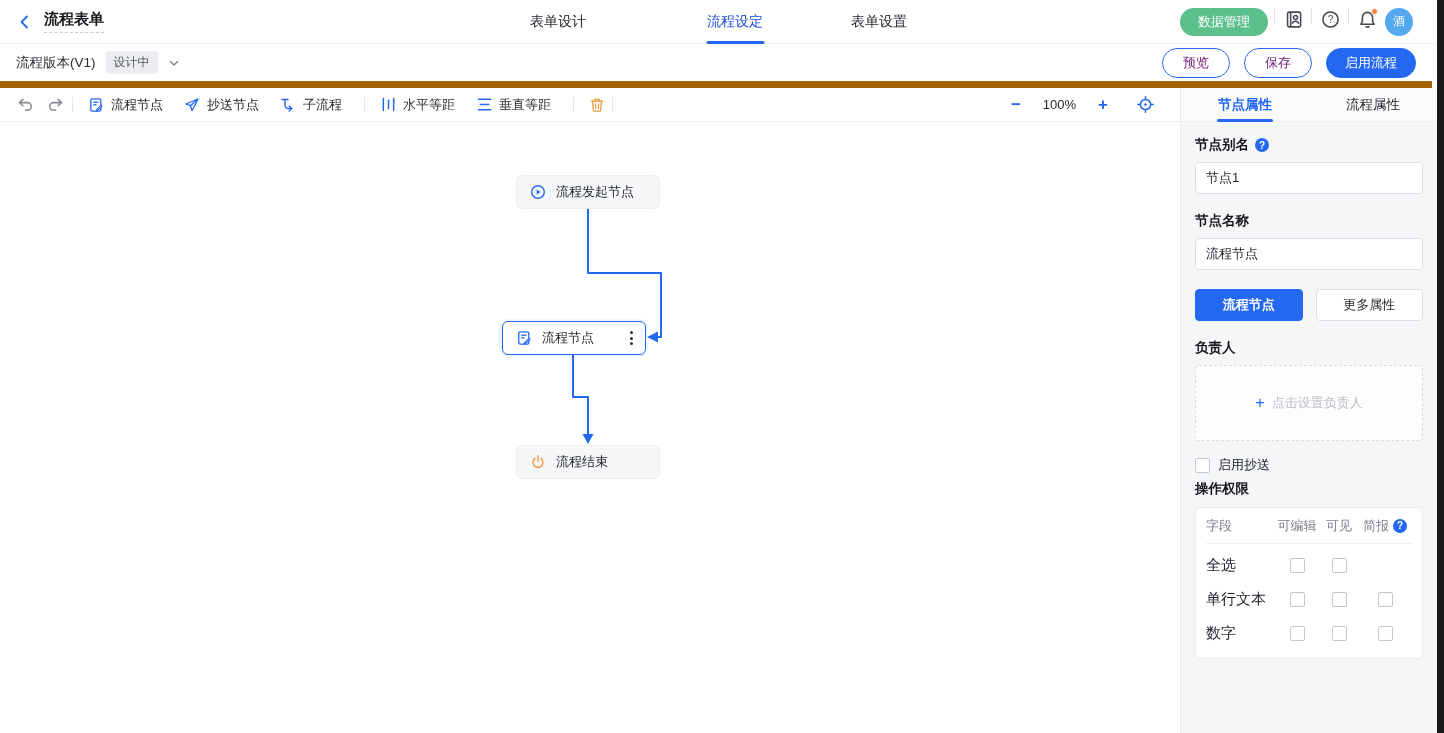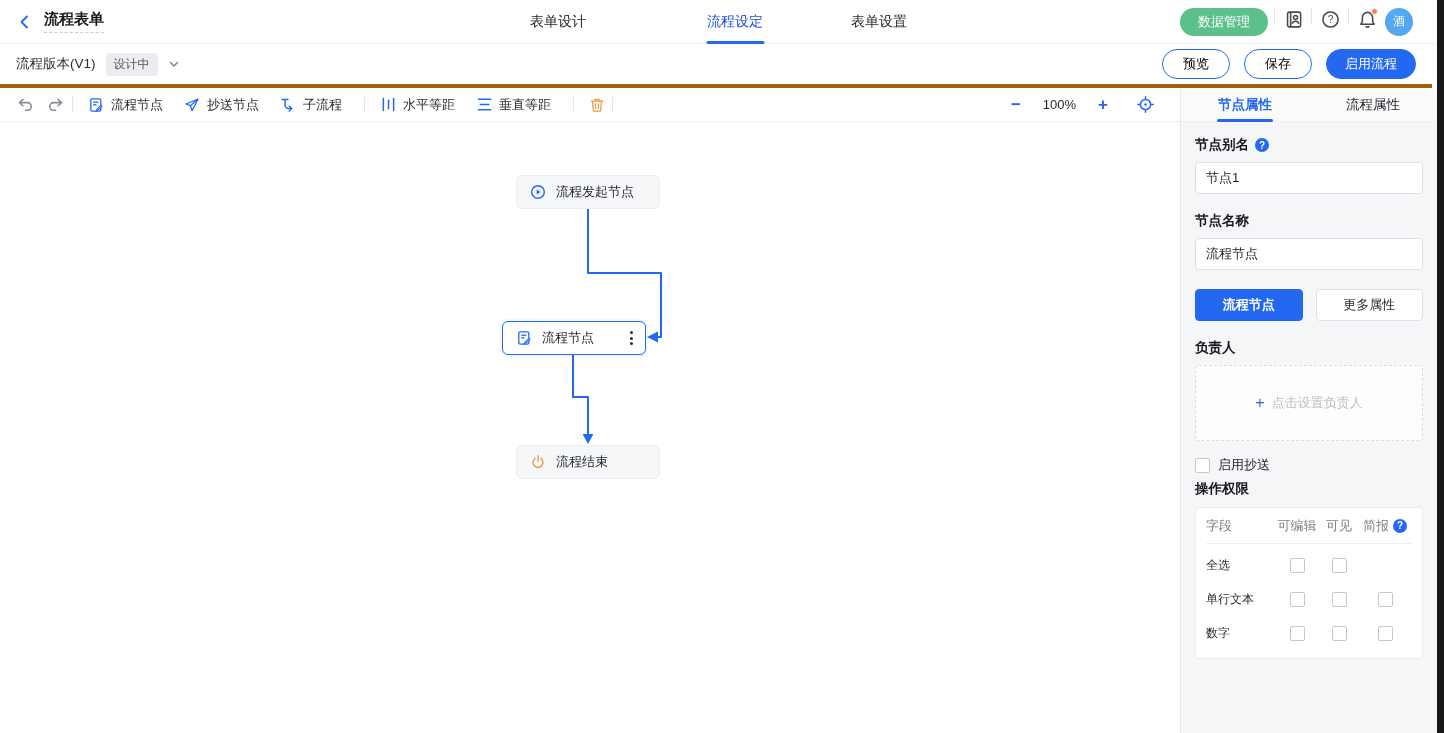--- a/index.html
+++ b/index.html
@@ -32,7 +32,7 @@
 
   
   .versionbar { position:absolute; top:44px; left:0; width:1432px; height:44px; background:#fff;
-                border-bottom:4px solid #a16207; display:flex; align-items:center; }
+                border-bottom:7px solid #a16207; display:flex; align-items:center; }
   .vb-left { display:flex; align-items:center; gap:10px; padding-left:16px; }
   .version-name { font-size:13.5px; color:#2a2d33; }
   .status-badge { background:#ebedf0; color:#53565c; font-size:12px; padding:3px 8px; border-radius:3px; }

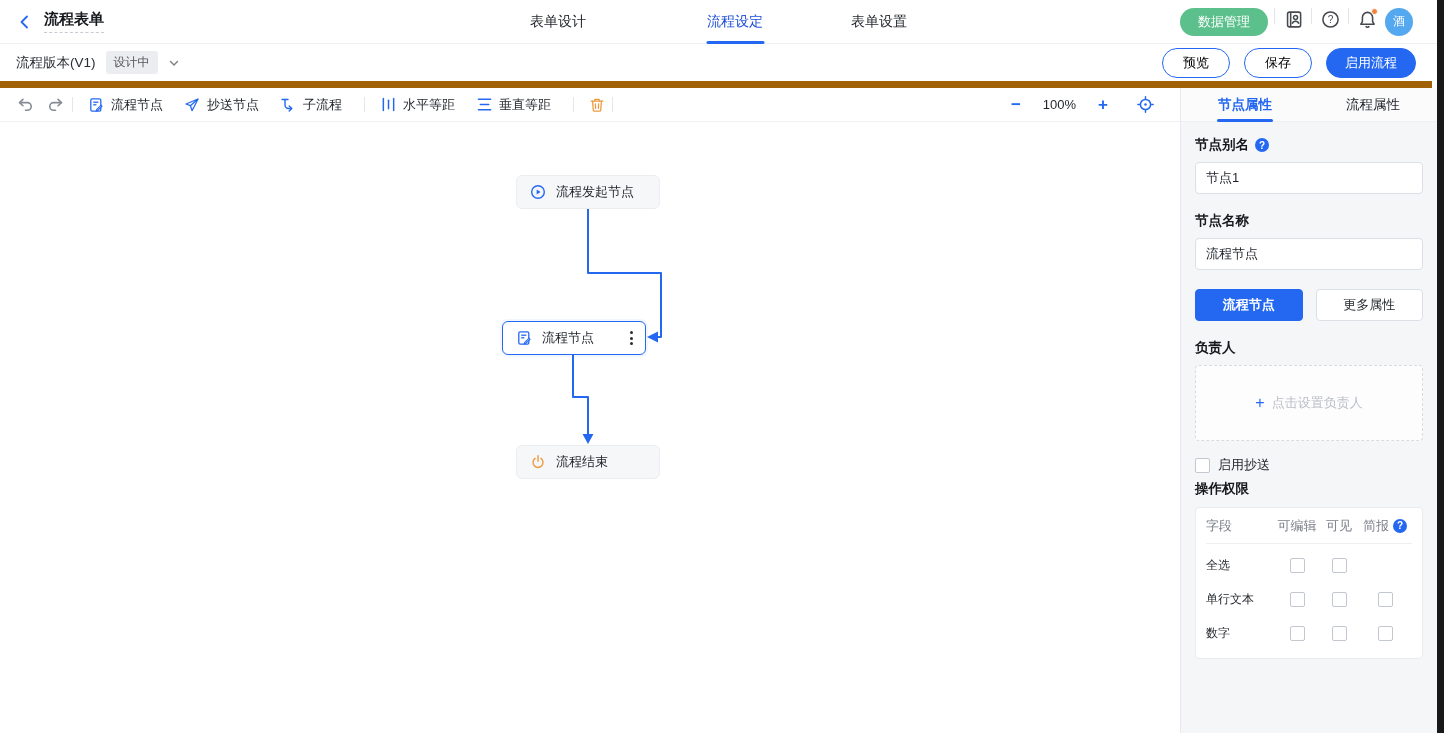--- a/index.html
+++ b/index.html
@@ -38,7 +38,7 @@
   .status-badge { background:#ebedf0; color:#53565c; font-size:12px; padding:3px 8px; border-radius:3px; }
   .vb-right { margin-left:auto; display:flex; align-items:center; gap:14px; padding-right:16px; }
   .btn-pill { height:30px; border-radius:16px; font-size:13px; cursor:pointer; }
-  .btn-outline { background:#fff; color:#000000; border:1px solid #2468f2; padding:0 20px; }
+  .btn-outline { background:#fff; color:#701a75; border:1px solid #2468f2; padding:0 20px; }
   .btn-fill { background:#2468f2; color:#fff; border:1px solid #2468f2; padding:0 18px; }
 
   

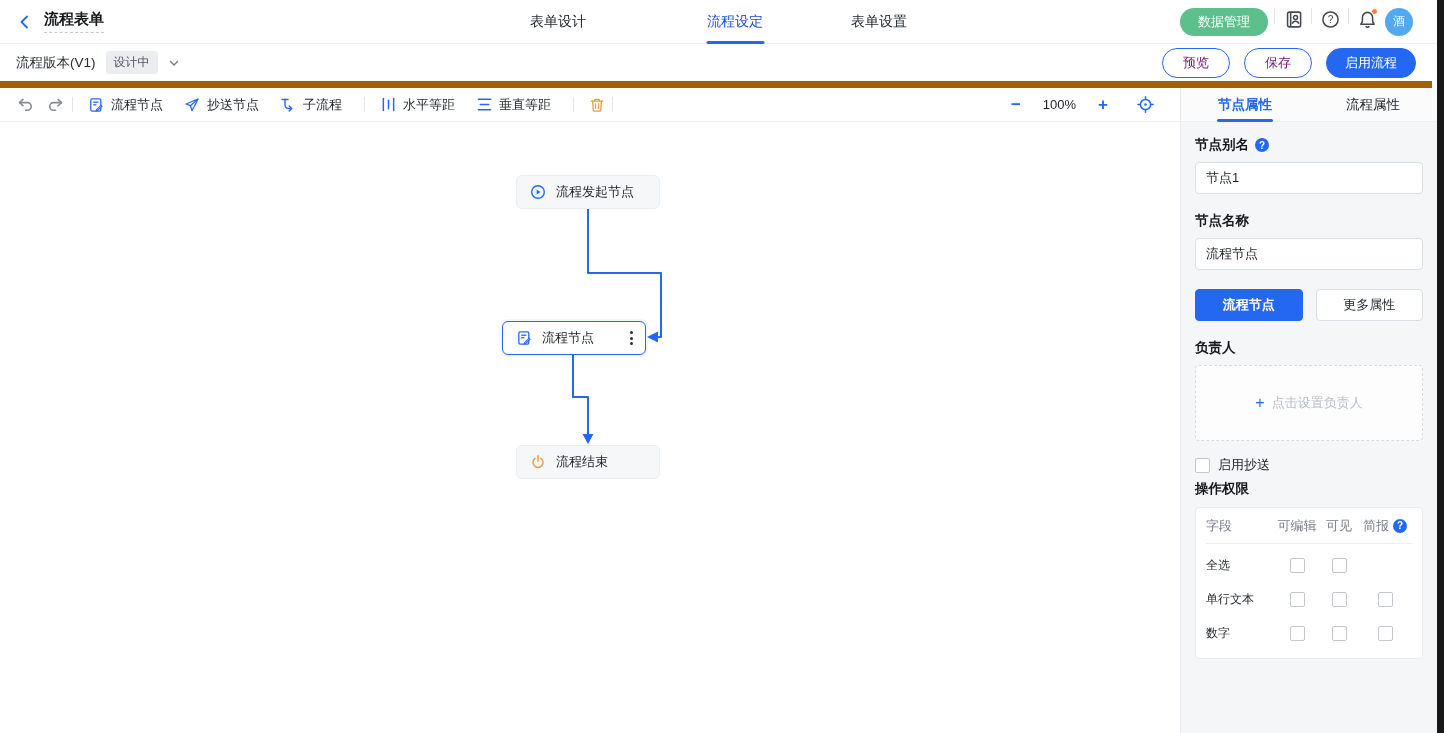--- a/index.html
+++ b/index.html
@@ -98,7 +98,7 @@
   .perm-head { height:36px; border-bottom:1px solid #edeef2; font-size:13px; color:#7a7e87; }
   .perm-head > div { display:flex; align-items:center; }
   .perm-head .c { justify-content:center; }
-  .perm-row { height:26px; margin-top:8px; font-size:12px; color:#1f2329;font-family:Liberation Serif, serif; }
+  .perm-row { height:26px; margin-top:8px; font-size:15px; color:#1f2329;font-family:Liberation Serif, serif; }
   .perm-row .c { display:flex; justify-content:center; }
   .head-brief { gap:4px; }
 </style>

